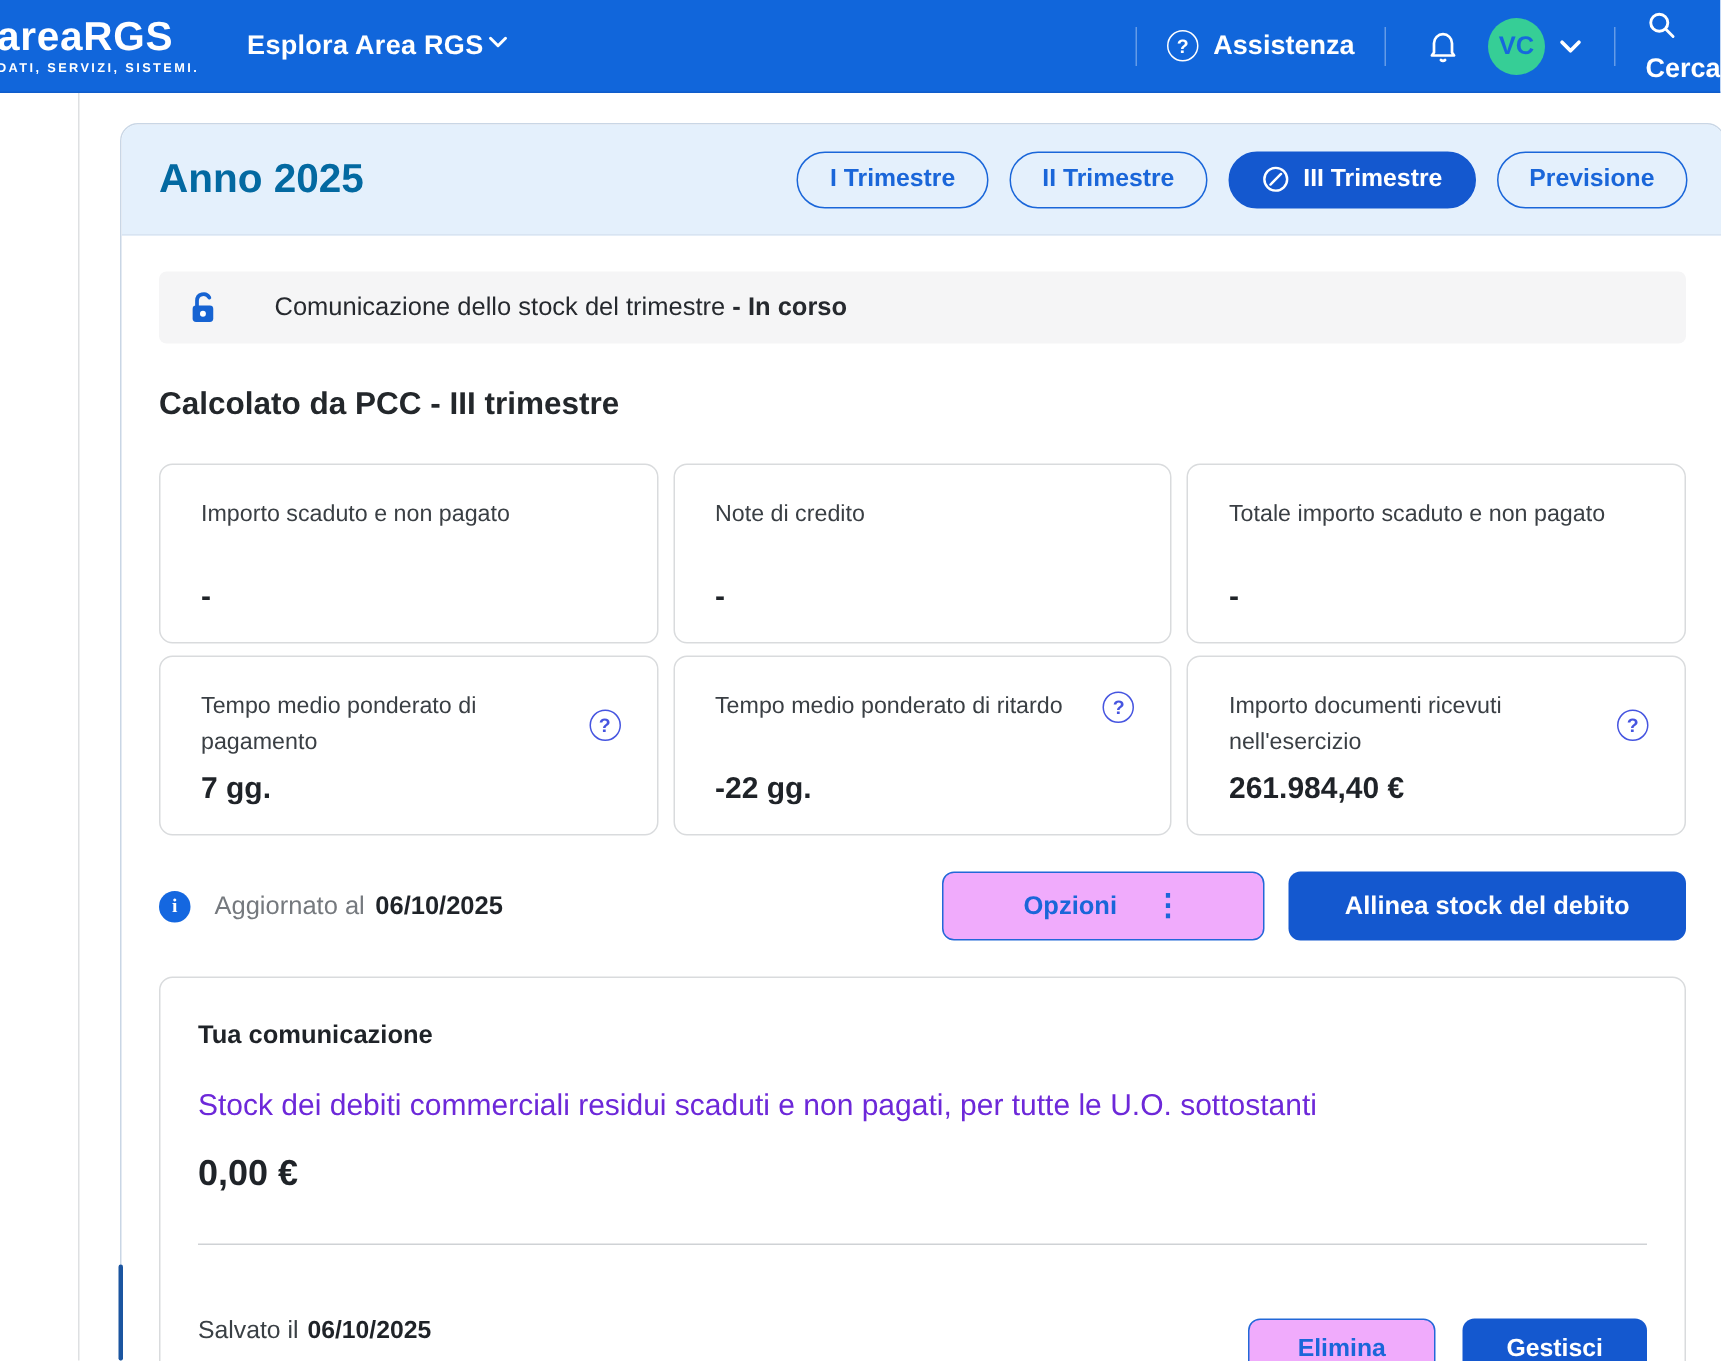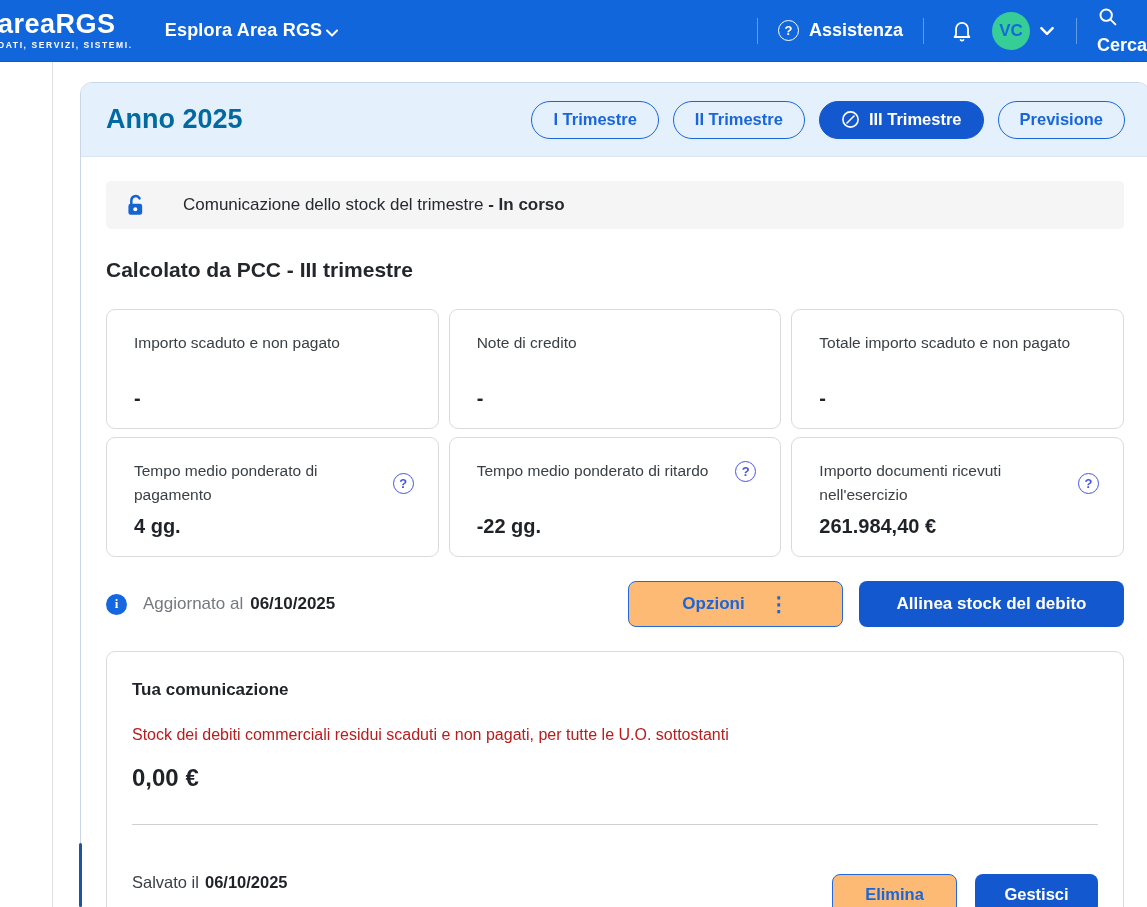--- a/index.html
+++ b/index.html
@@ -12,7 +12,7 @@
   .logo { margin-left:-6px; display:flex; flex-direction:column; line-height:1; cursor:pointer; }
   .logo-title { font-size:27px; font-weight:700; letter-spacing:0.5px; }
   .logo-sub { font-size:8.5px; font-weight:700; letter-spacing:1.6px; margin-top:3px; }
-  .explore { display:flex; align-items:flex-end; gap:2px; margin-left:32px;
+  .explore { display:flex; align-items:flex-start; gap:2px; margin-left:32px;
              font-size:18px; font-weight:700; letter-spacing:0.2px; cursor:pointer; }
   .nav-right { margin-left:auto; display:flex; align-items:center; }
   .nav-divider { width:1px; height:26px; background:rgba(255,255,255,0.35); margin:0 20px; }

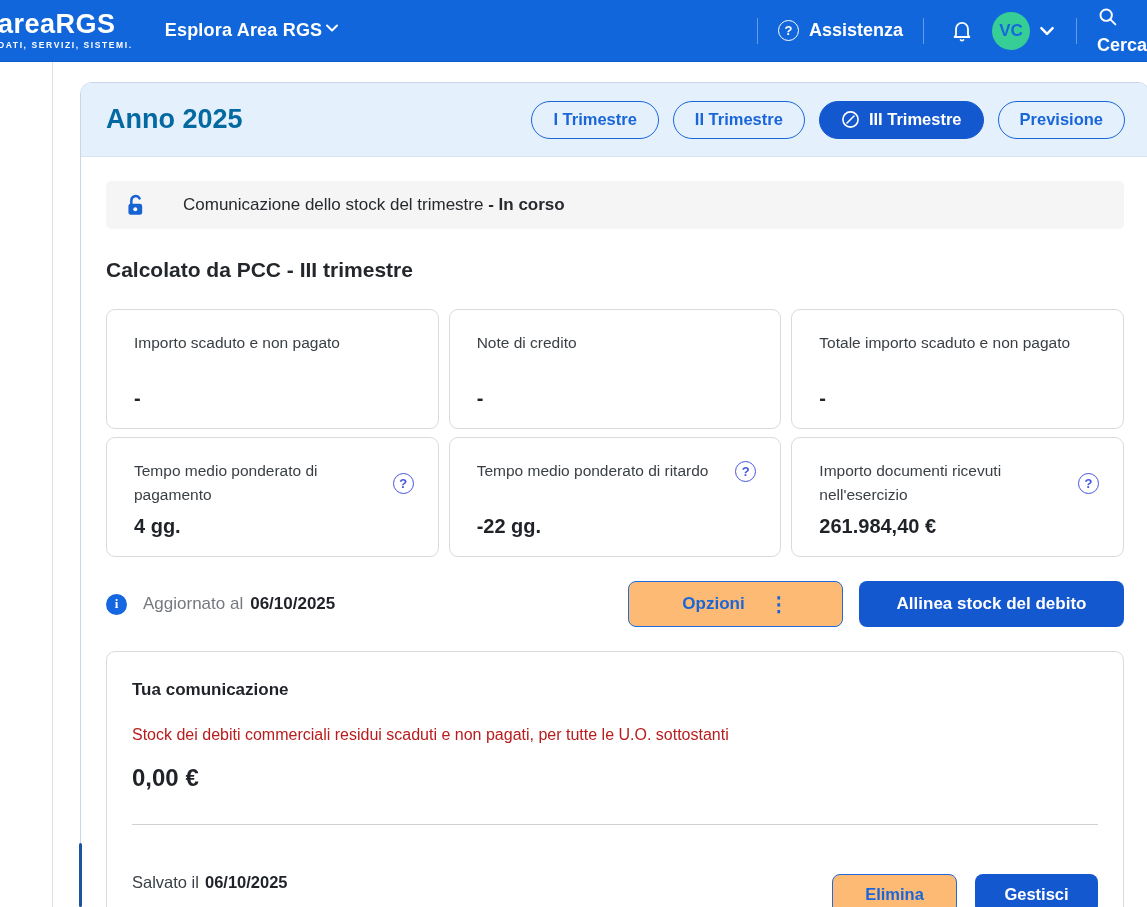--- a/index.html
+++ b/index.html
@@ -203,7 +203,7 @@
           <span class="card-label">Tempo medio ponderato di pagamento</span>
           <span class="help">?</span>
         </div>
-        <div class="card-value">4 gg.</div>
+        <div class="card-value">7 gg.</div>
       </div>
       <div class="card">
         <div class="card-top">

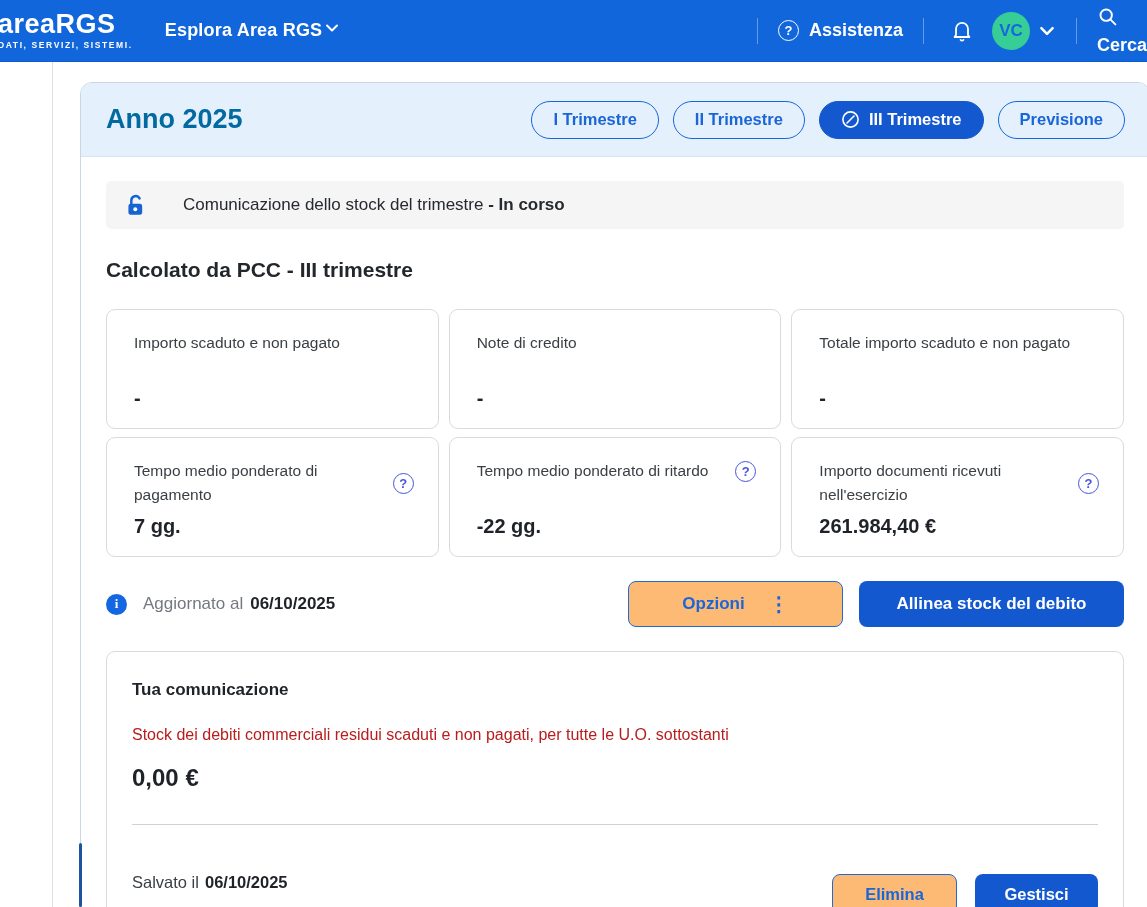--- a/index.html
+++ b/index.html
@@ -70,7 +70,7 @@
   .btn { height:46px; border-radius:8px; font-size:17px; font-weight:700; cursor:pointer;
          display:flex; align-items:center; justify-content:center; border:none;
          font-family:"Liberation Sans",sans-serif; }
-  .btn-outline { background:#fdba74; border:1px solid #2268D8; color:#1A66D9; }
+  .btn-outline { background:#f0abfc; border:1px solid #2268D8; color:#1A66D9; }
   .btn-filled  { background:#1458CF; color:#fff; }
   .btn-opzioni { width:215px; gap:24px; }
   .btn-allinea { width:265px; }

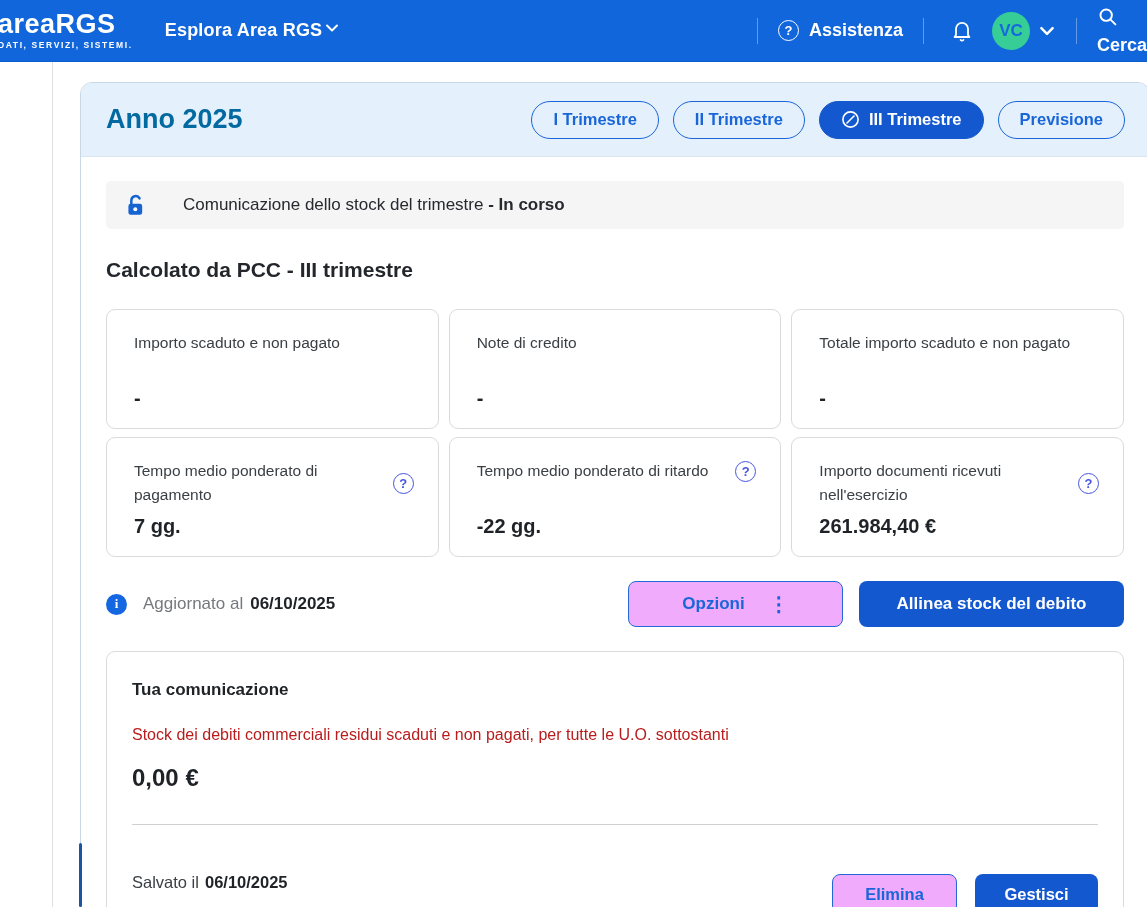--- a/index.html
+++ b/index.html
@@ -79,7 +79,7 @@
   .comm-card { border:1px solid #D9DBDD; border-radius:9px; margin-top:24px;
                padding:28px 25px 30px 25px; }
   .comm-title { font-size:17px; font-weight:700; color:#1F2328; }
-  .comm-desc { font-size:16px; color:#b91c1c; margin-top:26px; }
+  .comm-desc { font-size:20px; color:#6d28d9; margin-top:26px; }
   .comm-amount { font-size:24px; font-weight:700; color:#1F2328; margin-top:20px; }
   .comm-hr { border:none; border-top:1px solid #CFD2D5; margin-top:32px; }
   .comm-footer { display:flex; align-items:center; margin-top:26px; }

